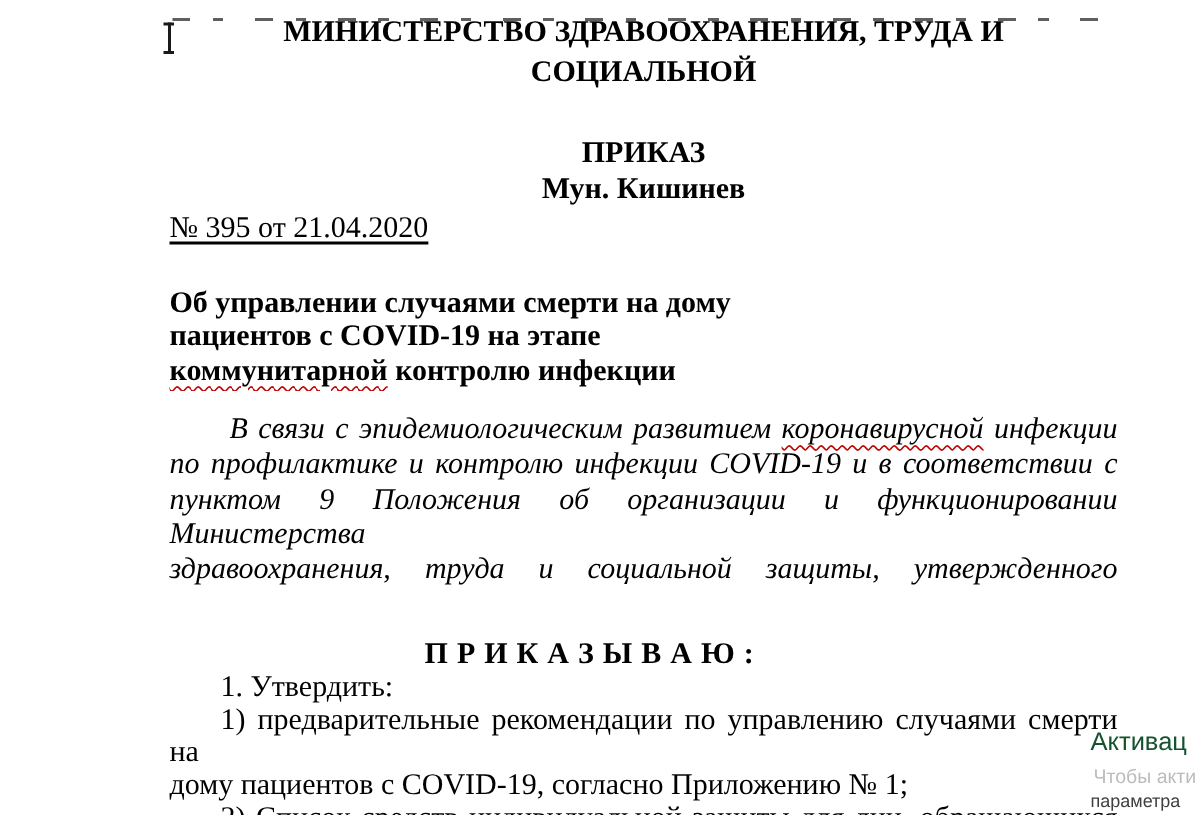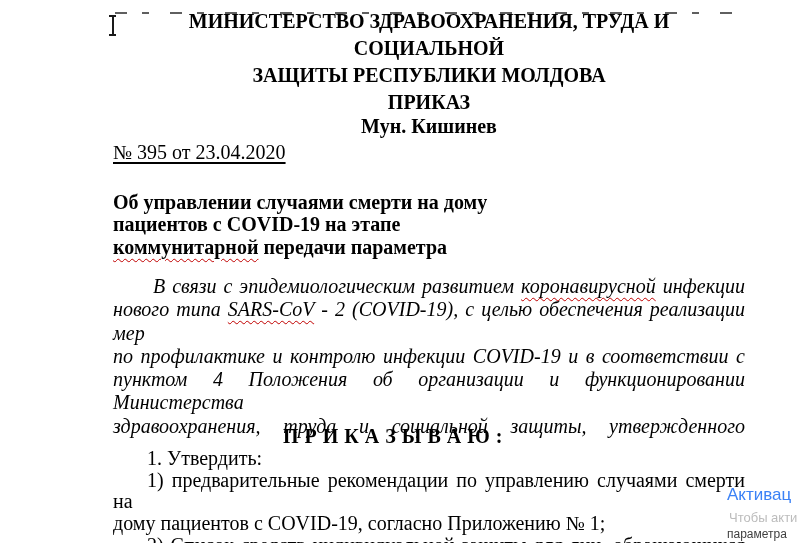--- a/index.html
+++ b/index.html
@@ -55,7 +55,6 @@
 
   <div class="sec sec-header bold">
     <span class="line center">МИНИСТЕРСТВО ЗДРАВООХРАНЕНИЯ, ТРУДА И СОЦИАЛЬНОЙ</span>
-    <span class="line center">ЗАЩИТЫ РЕСПУБЛИКИ МОЛДОВА</span>
   </div>
 
   <div class="sec sec-type bold">

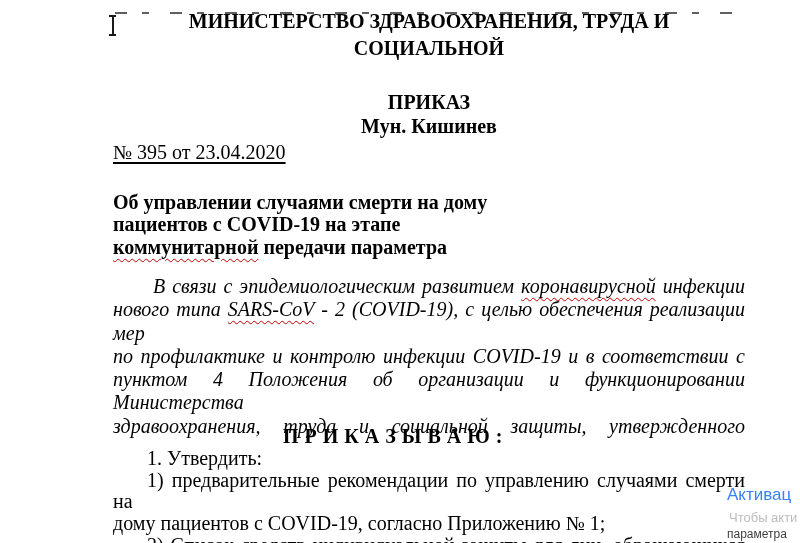--- a/index.html
+++ b/index.html
@@ -63,7 +63,7 @@
   </div>
 
   <div class="sec sec-number">
-    <span class="line" style="display:inline">№ 395 от 23.04.2020</span>
+    <span class="line" style="display:inline">№ 395 от 21.04.2020</span>
   </div>
 
   <div class="sec sec-subject bold">

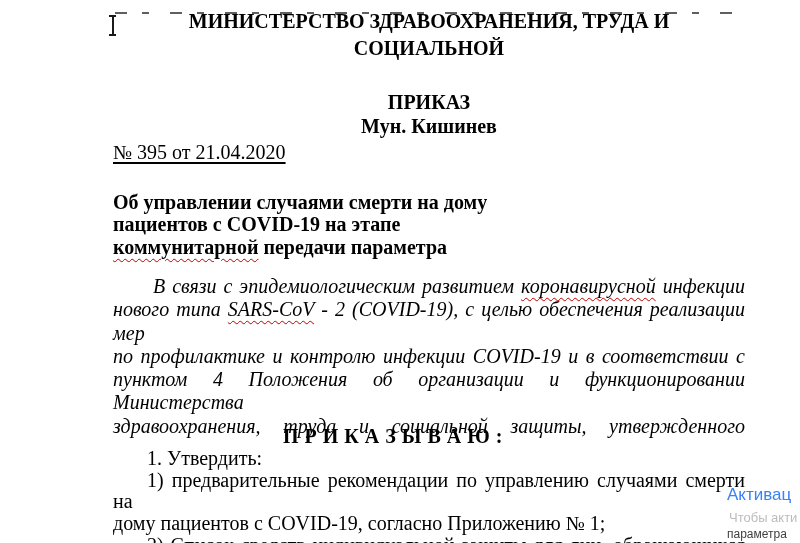--- a/index.html
+++ b/index.html
@@ -69,7 +69,7 @@
   <div class="sec sec-subject bold">
     <span class="line">Об управлении случаями смерти на дому</span>
     <span class="line">пациентов с COVID-19 на этапе</span>
-    <span class="line"><span class="sq">коммунитарной</span><span> передачи параметра</span></span>
+    <span class="line"><span class="sq">коммунитарной</span><span> контролю инфекции</span></span>
   </div>
 
   <div class="sec sec-body">

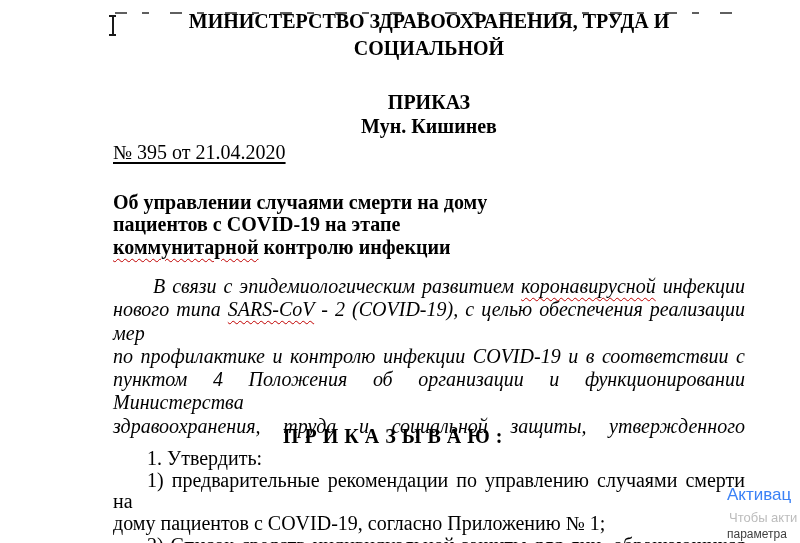--- a/index.html
+++ b/index.html
@@ -74,7 +74,6 @@
 
   <div class="sec sec-body">
     <span class="line jl ind40"><span>В связи с эпидемиологическим развитием </span><span class="sq">коронавирусной</span><span> инфекции</span></span>
-    <span class="line jl"><span>нового типа </span><span class="sq">SARS-CoV</span><span> - 2 (COVID-19), с целью обеспечения реализации мер</span></span>
     <span class="line jl">по профилактике и контролю инфекции COVID-19 и в соответствии с</span>
     <span class="line jl">пунктом 4 Положения об организации и функционировании Министерства</span>
     <span class="line jl">здравоохранения, труда и социальной защиты, утвержденного</span>

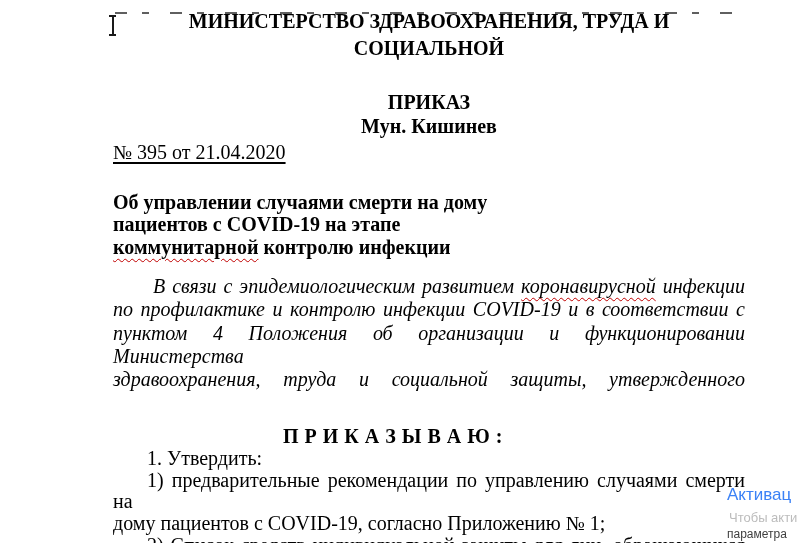--- a/index.html
+++ b/index.html
@@ -75,7 +75,7 @@
   <div class="sec sec-body">
     <span class="line jl ind40"><span>В связи с эпидемиологическим развитием </span><span class="sq">коронавирусной</span><span> инфекции</span></span>
     <span class="line jl">по профилактике и контролю инфекции COVID-19 и в соответствии с</span>
-    <span class="line jl">пунктом 4 Положения об организации и функционировании Министерства</span>
+    <span class="line jl">пунктом 9 Положения об организации и функционировании Министерства</span>
     <span class="line jl">здравоохранения, труда и социальной защиты, утвержденного</span>
   </div>
 

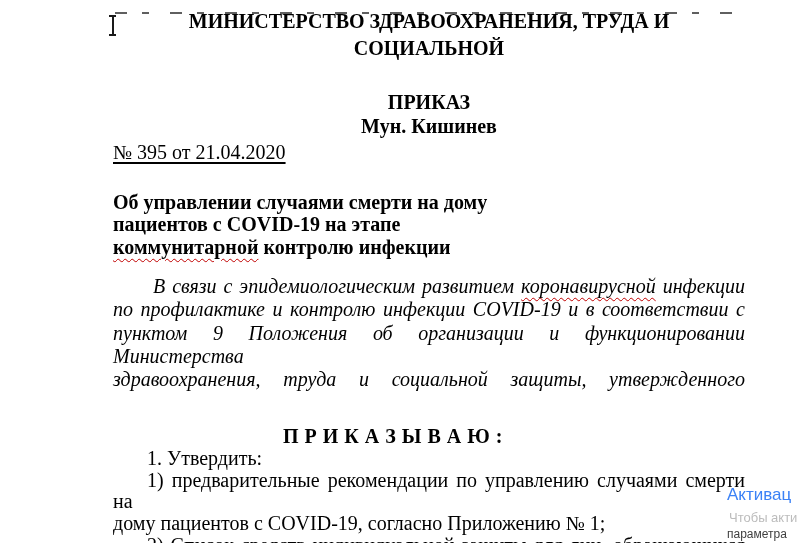--- a/index.html
+++ b/index.html
@@ -37,7 +37,7 @@
   .caret::before,.caret::after{content:"";position:absolute;left:0;width:7px;height:1.6px;background:#1a1a1a;}
   .caret::before{top:0;} .caret::after{bottom:0;}
   
-  .wm{position:absolute;font-family:"Liberation Sans","DejaVu Sans",sans-serif;color:#3b82f6;white-space:nowrap;}
+  .wm{position:absolute;font-family:"Liberation Sans","DejaVu Sans",sans-serif;color:#14532d;white-space:nowrap;}
   .wm1{left:727px;top:473px;font-size:17px;}
   .wm2{left:729px;top:498px;font-size:13px;color:#bcbcbc;}
   .wm3{left:727px;top:515px;font-size:12px;color:#404040;}

